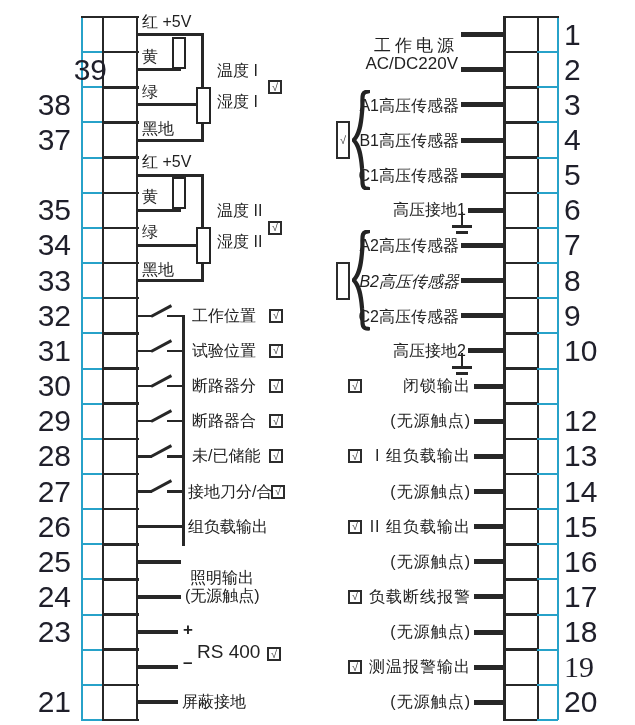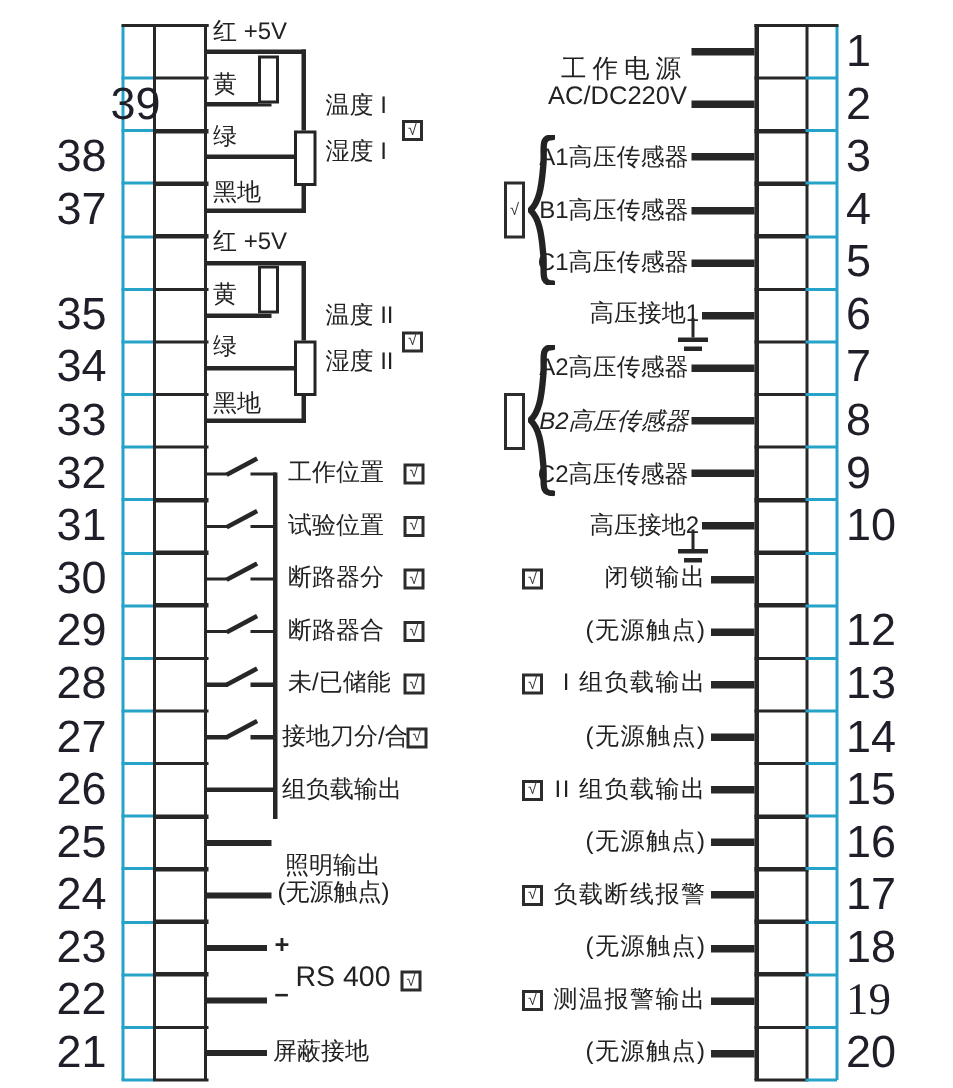--- a/index.html
+++ b/index.html
@@ -127,7 +127,6 @@
     <div class="abs num" style="left: 0px; top: 544.825px; width: 71px; height: 34px; text-align: right;">25</div>
     <div class="abs num" style="left: 0px; top: 579.975px; width: 71px; height: 34px; text-align: right;">24</div>
     <div class="abs num" style="left: 0px; top: 615.125px; width: 71px; height: 34px; text-align: right;">23</div>
-    <div class="abs num" style="left: 0px; top: 650.275px; width: 71px; height: 34px; text-align: right;">22</div>
     <div class="abs num" style="left: 0px; top: 685.425px; width: 71px; height: 34px; text-align: right;">21</div>
     <div class="abs num" style="left: 564px; top: 17.575px; width: 64px; height: 34px;">1</div>
     <div class="abs num" style="left: 564px; top: 52.725px; width: 64px; height: 34px;">2</div>

